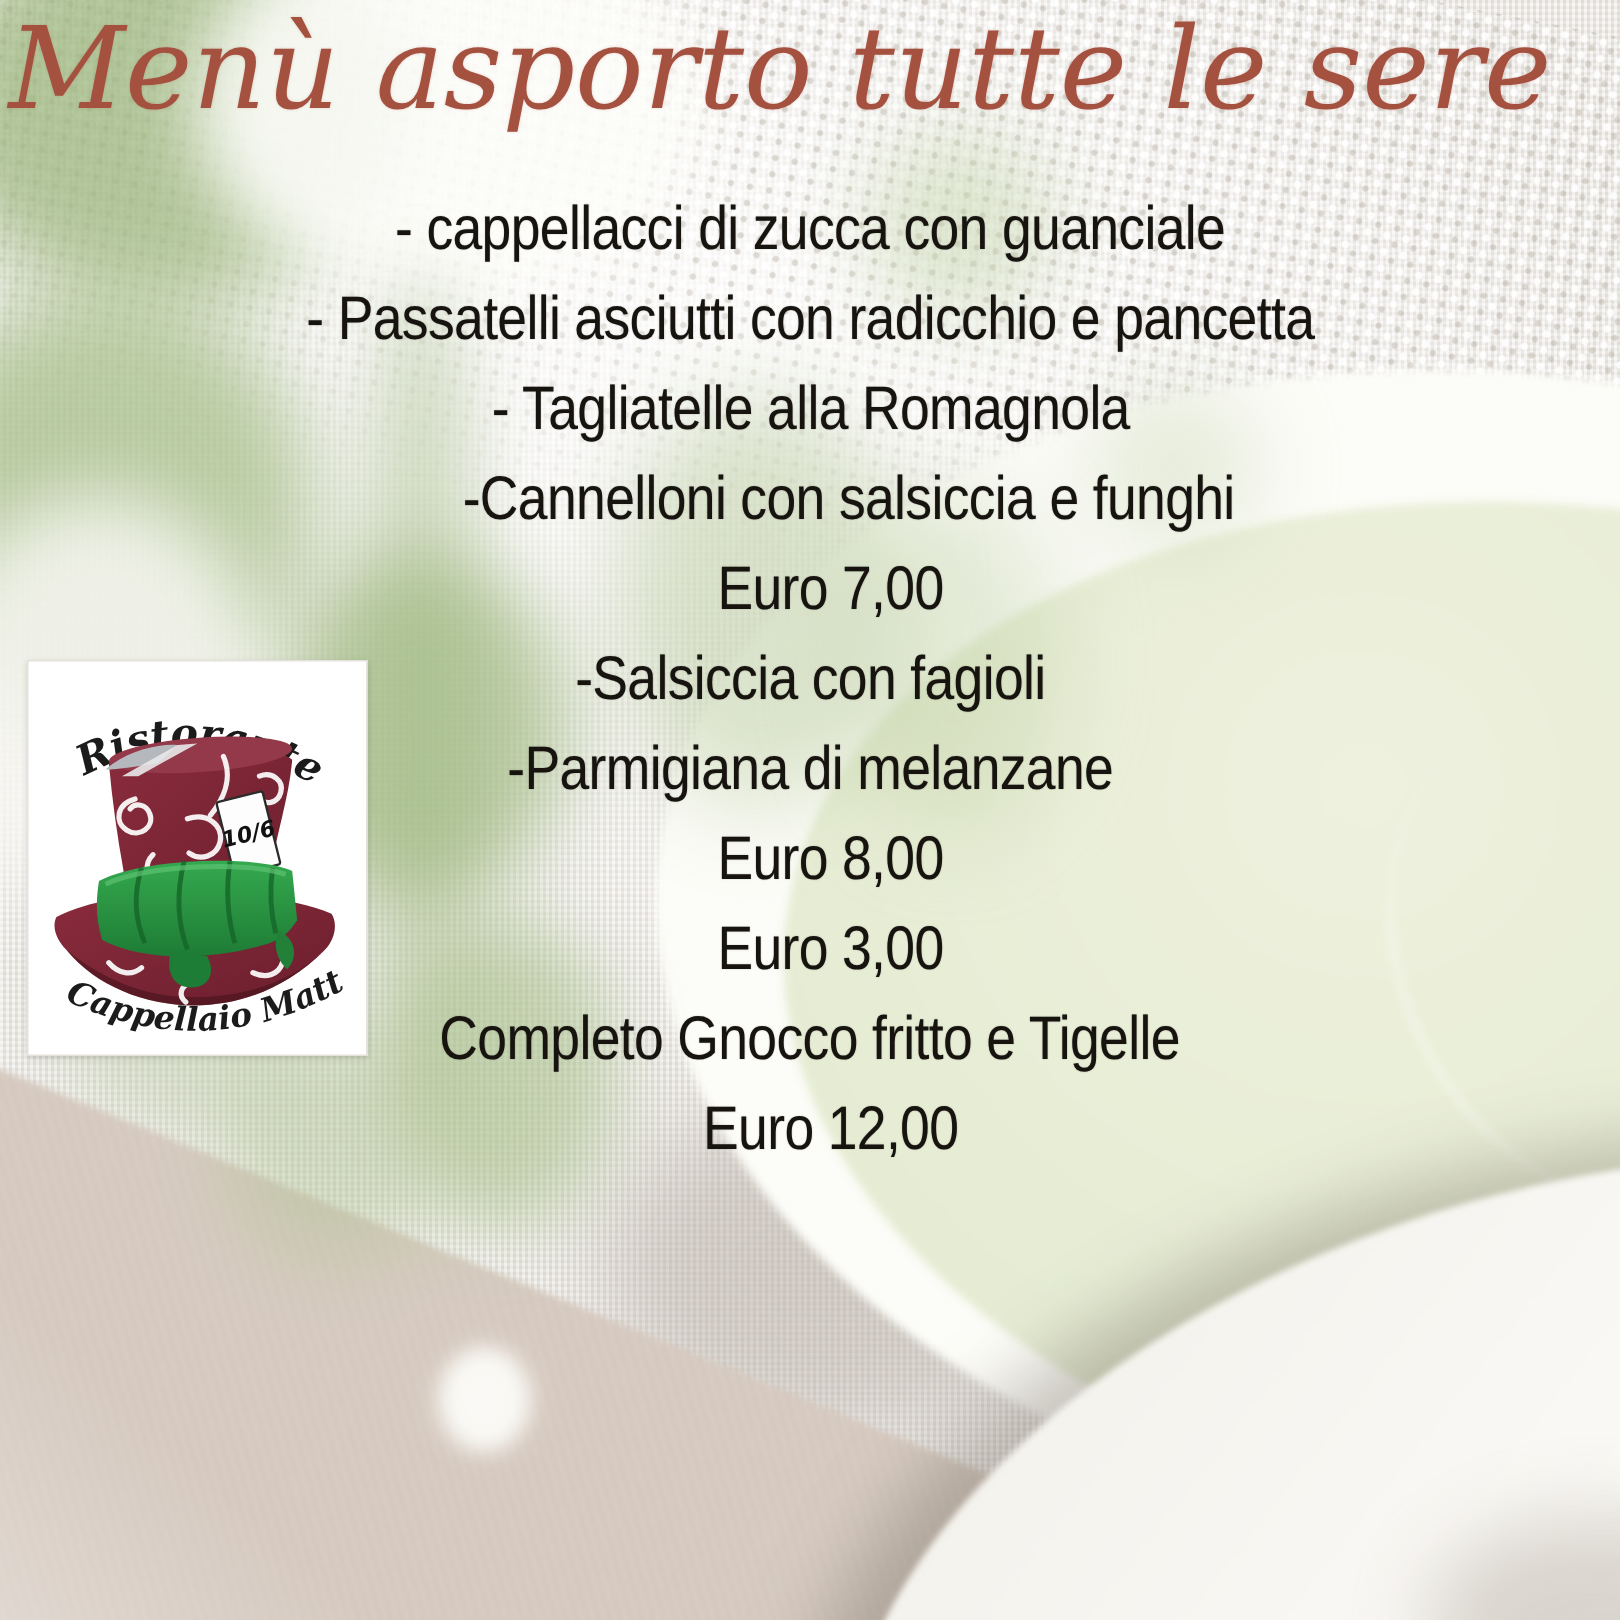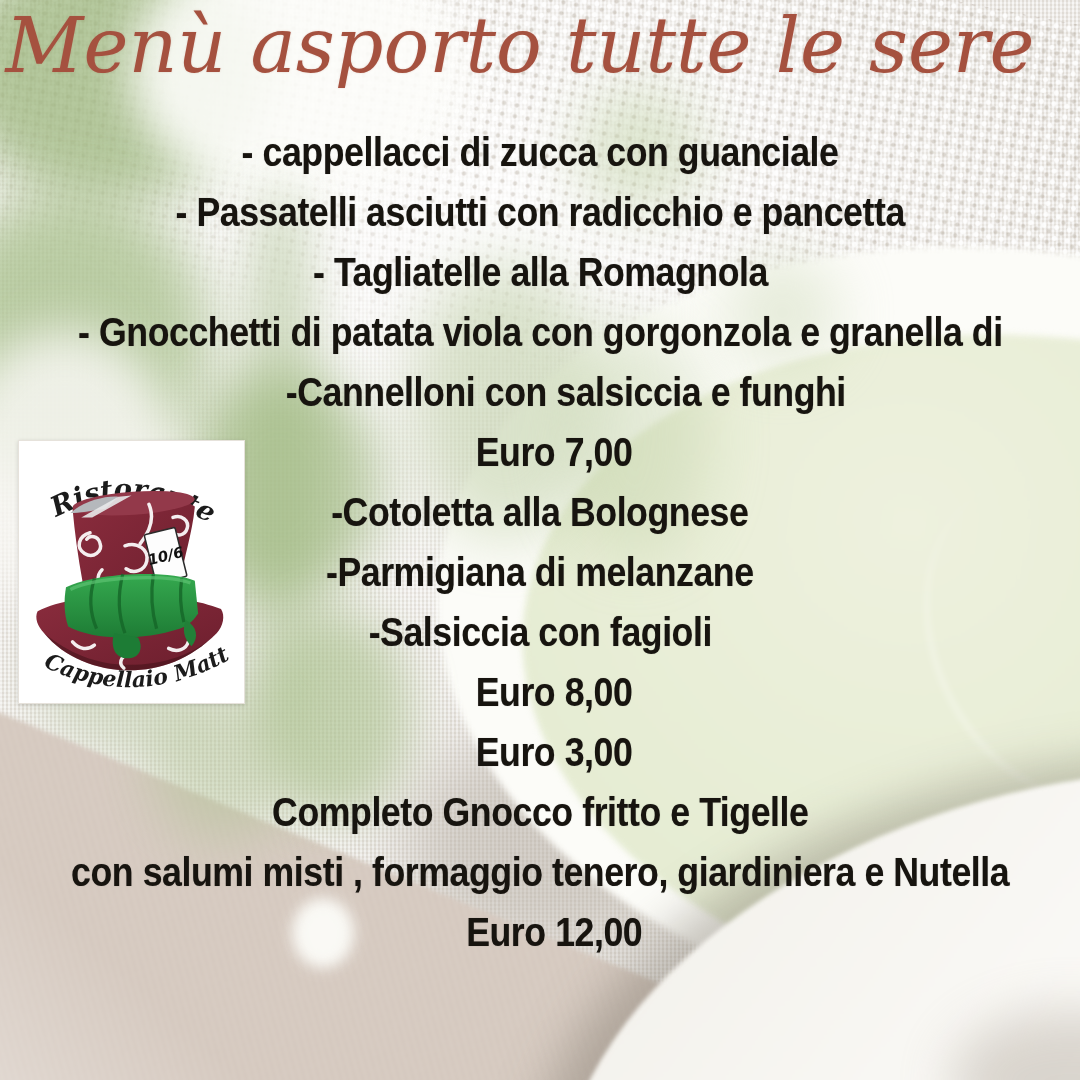--- a/index.html
+++ b/index.html
@@ -71,7 +71,7 @@
   
   .menu{position:absolute;left:0;right:0;top:122px;}
   .menu-line{height:60px;line-height:60px;text-align:center;white-space:nowrap;
-    font-weight:700;font-size:41px;color:#17140f;letter-spacing:-.5px;
+    font-weight:400;font-size:41px;color:#17140f;letter-spacing:-.5px;
     text-shadow:0 0 1px rgba(0,0,0,.35);}
   .menu-line .lt{display:inline-block;transform:scaleX(.87);transform-origin:50% 50%;}
   .menu-line.price{transform:translateX(14px);}

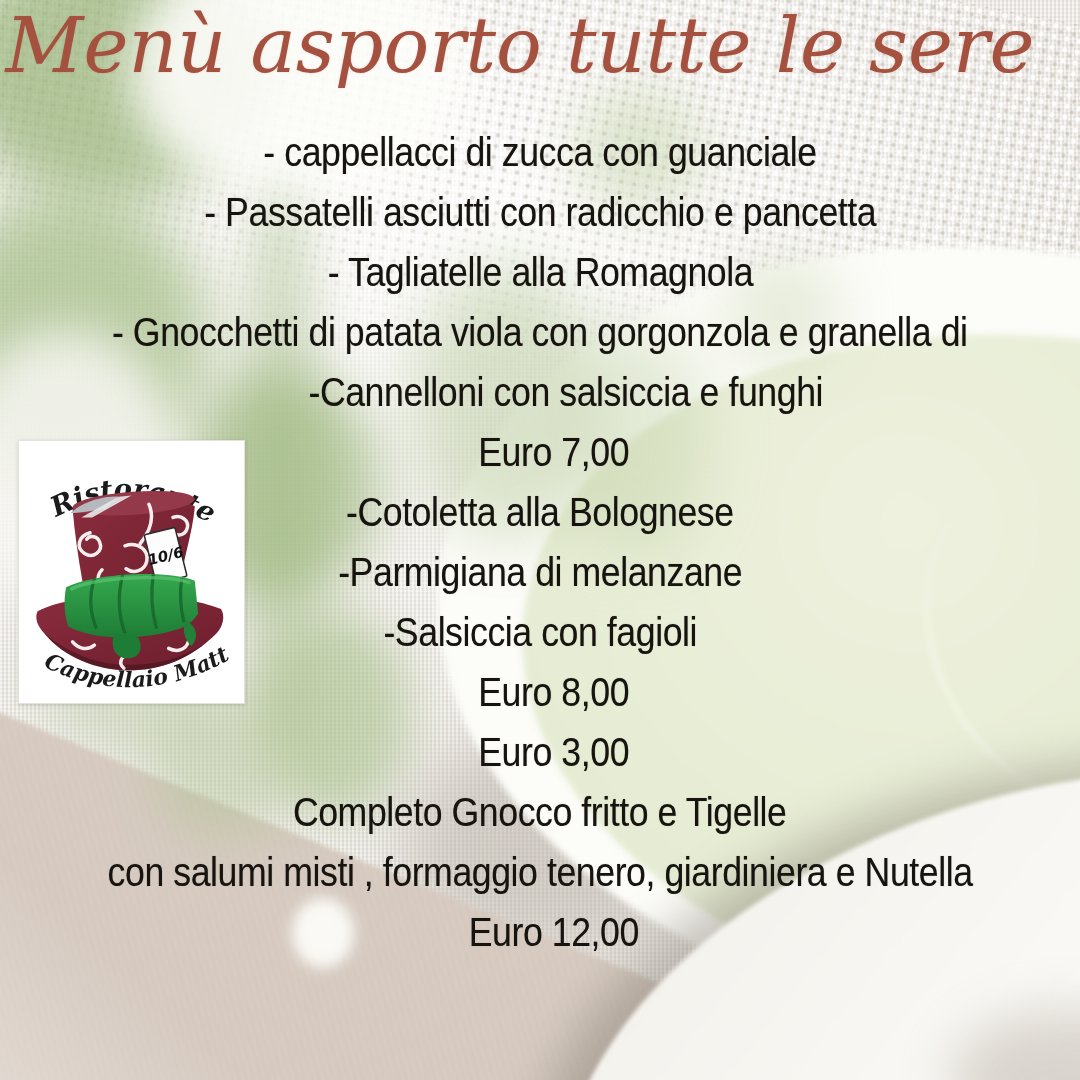--- a/index.html
+++ b/index.html
@@ -177,7 +177,6 @@
     <div class="menu-line"><span class="lt">- cappellacci di zucca con guanciale</span></div>
     <div class="menu-line"><span class="lt">- Passatelli asciutti con radicchio e pancetta</span></div>
     <div class="menu-line"><span class="lt">- Tagliatelle alla Romagnola</span></div>
-    <div class="menu-line"><span class="lt">- Gnocchetti di patata viola con gorgonzola e granella di</span></div>
     <div class="menu-line shift-r"><span class="lt">-Cannelloni con salsiccia e funghi</span></div>
     <div class="menu-line price"><span class="lt">Euro 7,00</span></div>
     <div class="menu-line"><span class="lt">-Cotoletta alla Bolognese</span></div>

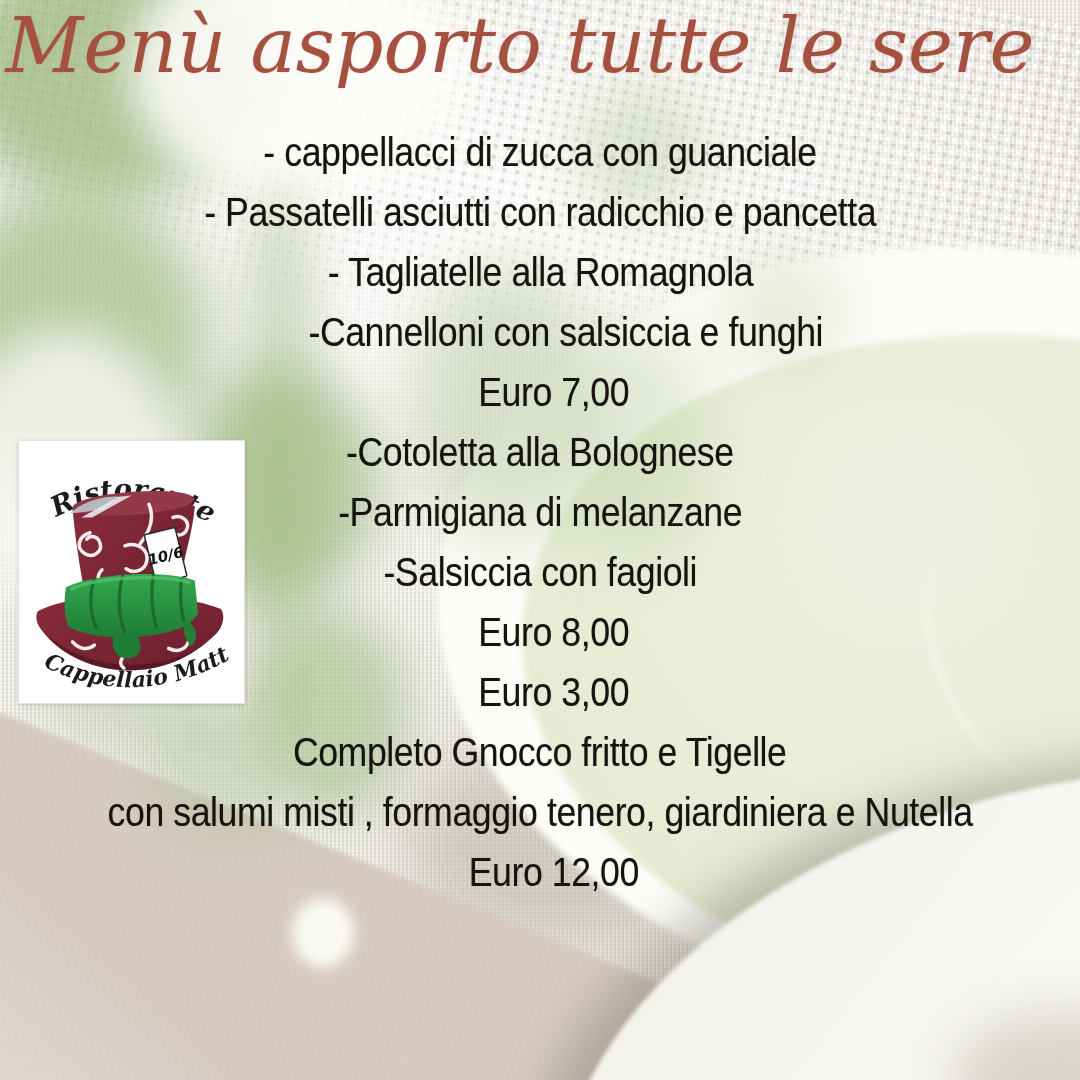--- a/index.html
+++ b/index.html
@@ -179,7 +179,6 @@
     <div class="menu-line"><span class="lt">- Tagliatelle alla Romagnola</span></div>
     <div class="menu-line shift-r"><span class="lt">-Cannelloni con salsiccia e funghi</span></div>
     <div class="menu-line price"><span class="lt">Euro 7,00</span></div>
-    <div class="menu-line"><span class="lt">-Cotoletta alla Bolognese</span></div>
     <div class="menu-line"><span class="lt">-Parmigiana di melanzane</span></div>
     <div class="menu-line"><span class="lt">-Salsiccia con fagioli</span></div>
     <div class="menu-line price"><span class="lt">Euro 8,00</span></div>

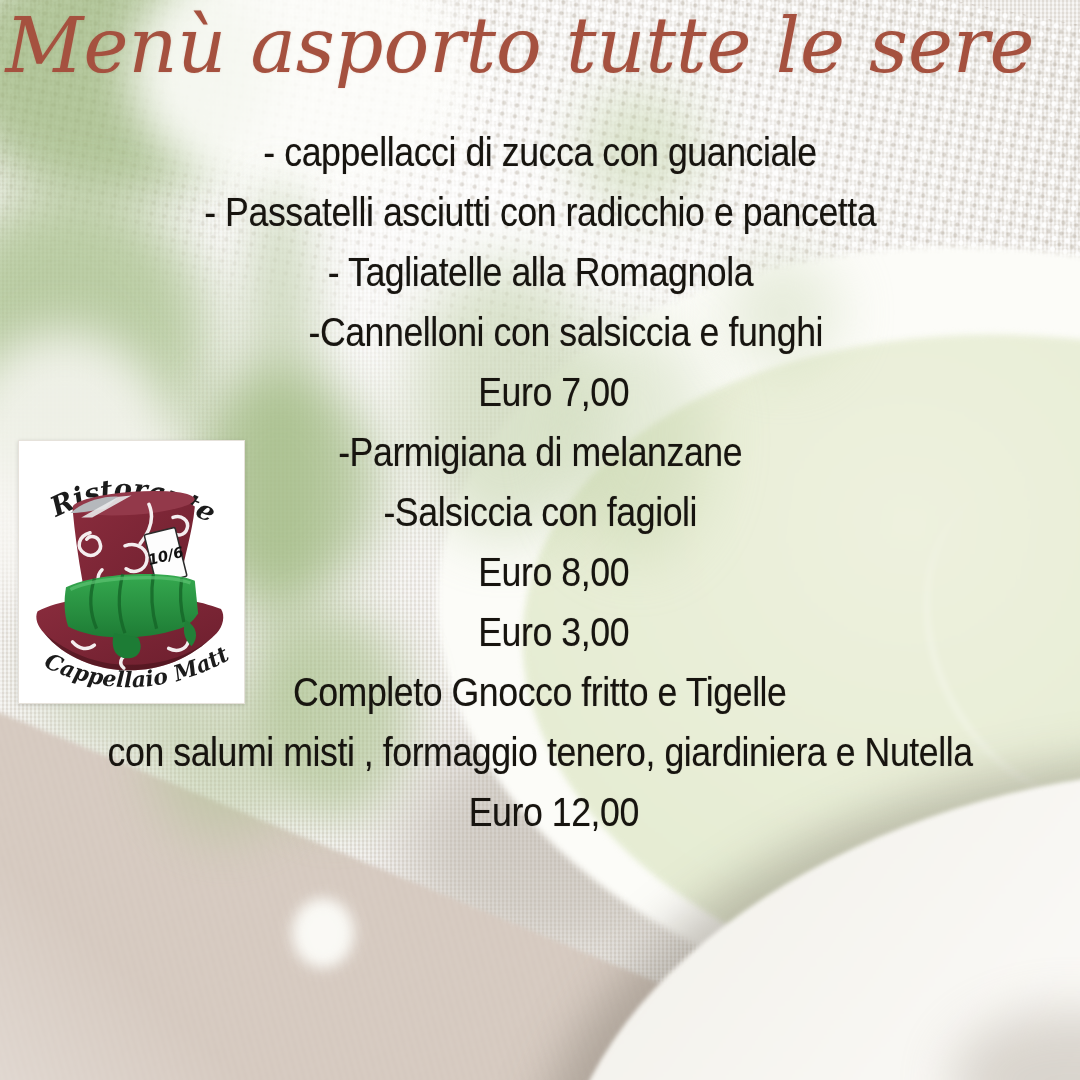--- a/index.html
+++ b/index.html
@@ -179,8 +179,8 @@
     <div class="menu-line"><span class="lt">- Tagliatelle alla Romagnola</span></div>
     <div class="menu-line shift-r"><span class="lt">-Cannelloni con salsiccia e funghi</span></div>
     <div class="menu-line price"><span class="lt">Euro 7,00</span></div>
+    <div class="menu-line"><span class="lt">-Salsiccia con fagioli</span></div>
     <div class="menu-line"><span class="lt">-Parmigiana di melanzane</span></div>
-    <div class="menu-line"><span class="lt">-Salsiccia con fagioli</span></div>
     <div class="menu-line price"><span class="lt">Euro 8,00</span></div>
     <div class="menu-line price"><span class="lt">Euro 3,00</span></div>
     <div class="menu-line"><span class="lt">Completo Gnocco fritto e Tigelle</span></div>

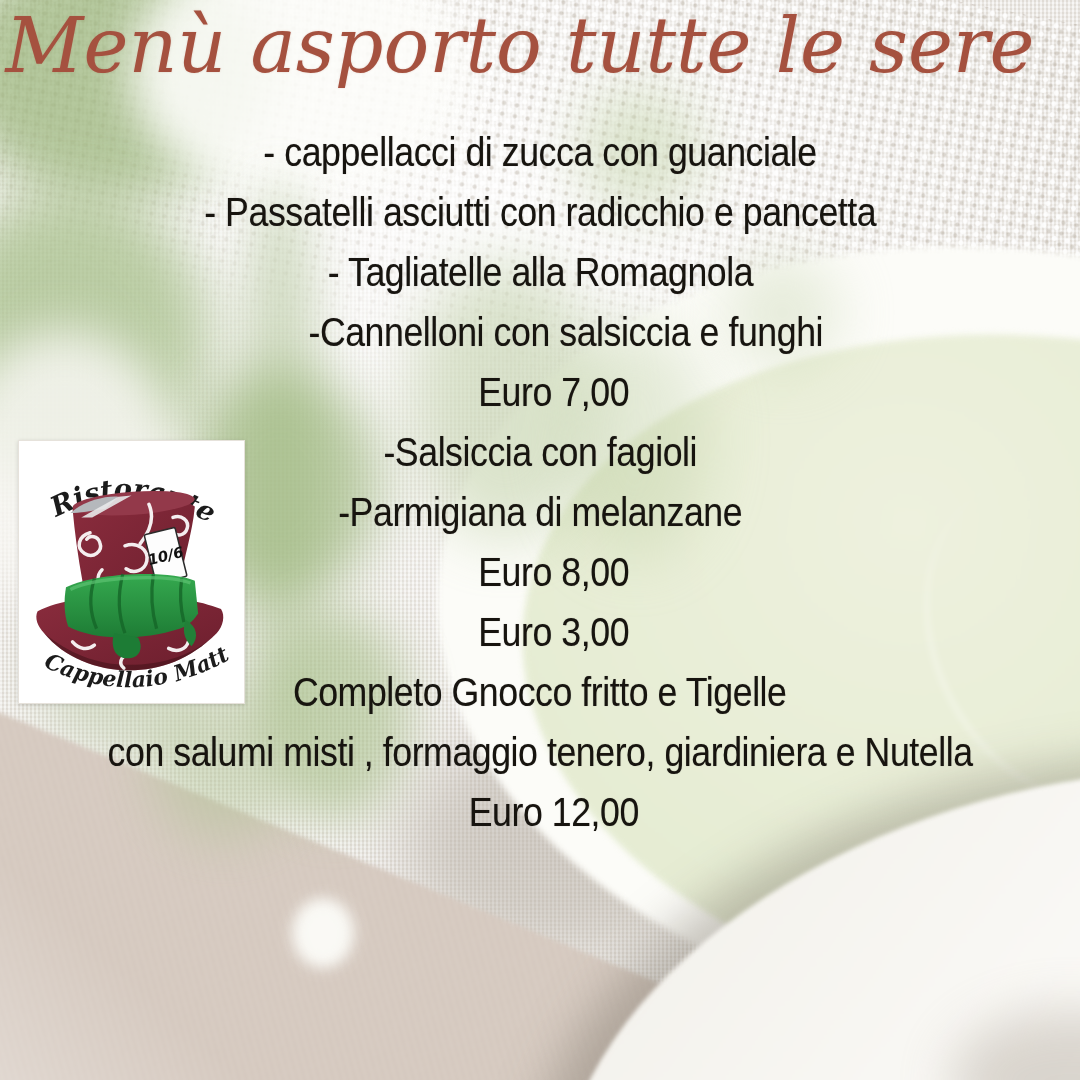--- a/index.html
+++ b/index.html
@@ -184,7 +184,6 @@
     <div class="menu-line price"><span class="lt">Euro 8,00</span></div>
     <div class="menu-line price"><span class="lt">Euro 3,00</span></div>
     <div class="menu-line"><span class="lt">Completo Gnocco fritto e Tigelle</span></div>
-    <div class="menu-line"><span class="lt">con salumi misti , formaggio tenero, giardiniera e Nutella</span></div>
     <div class="menu-line price"><span class="lt">Euro 12,00</span></div>
   </div>
 

